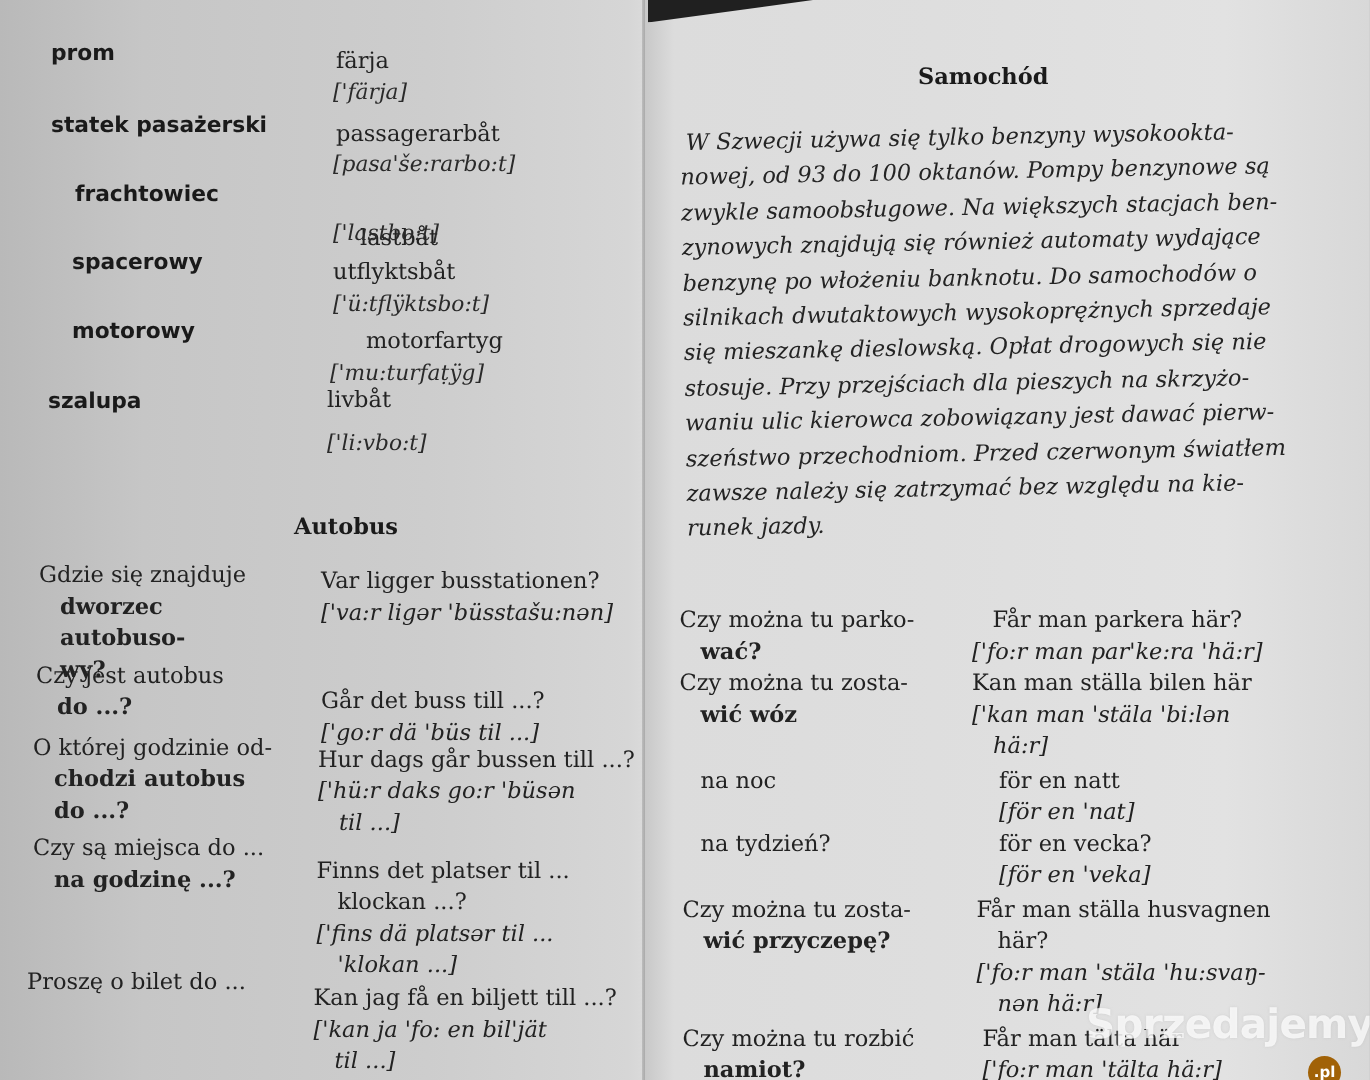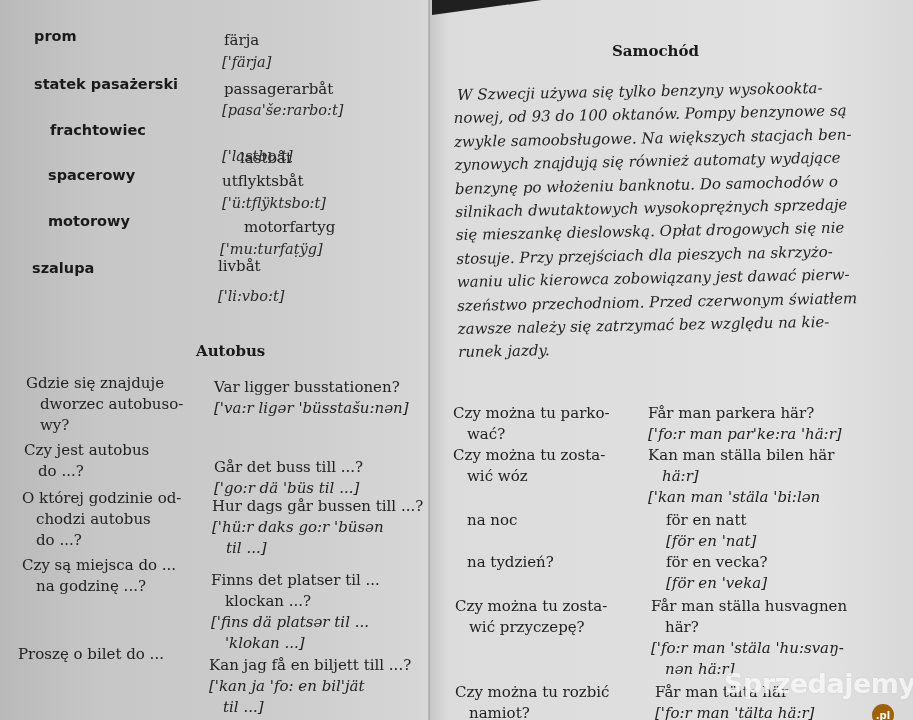--- a/index.html
+++ b/index.html
@@ -44,7 +44,7 @@
   .pl-phrase {
     position:absolute; font-size:15px; line-height:21px; color:#222; text-align:justify;
   }
-  .pl-phrase .cont { display:block; padding-left:14px; }
+  .pl-phrase .cont { display:block; padding-left:14px;font-weight:bold; }
 
   .sv-block { position:absolute; font-size:15px; line-height:21px; color:#222; }
   .sv-block .pron { font-style:italic; display:block; }

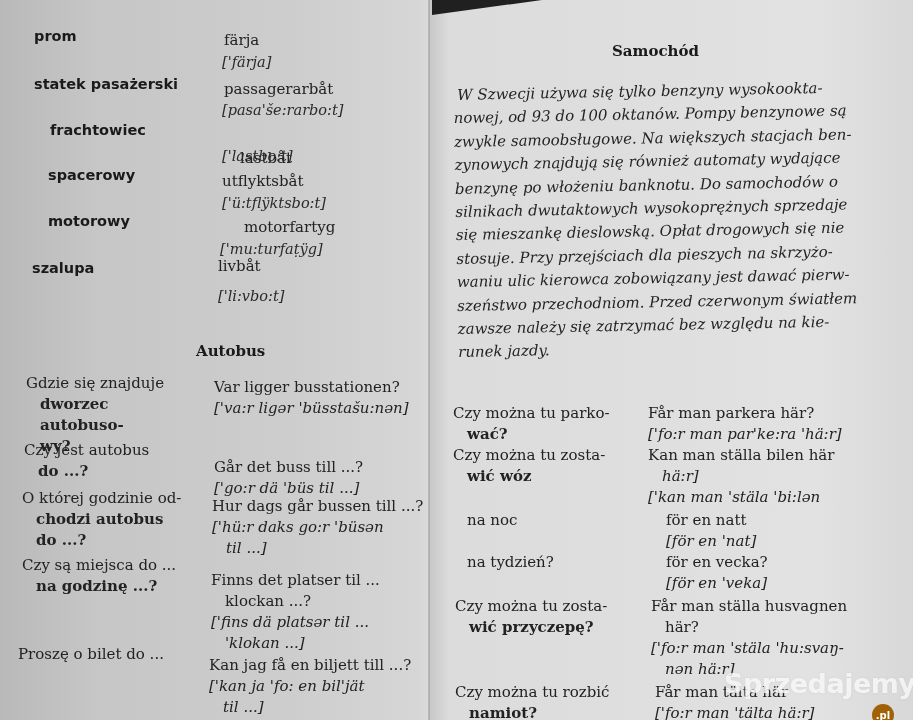--- a/index.html
+++ b/index.html
@@ -183,7 +183,7 @@
   <span>Czy można tu parko-</span>
   <span class="cont">wać?</span>
 </div>
-<div class="sv-block" style="left:648px;top:403px;">
+<div class="sv-block" style="left:648px;top:403px;text-align:center;">
   <span>Får man parkera här?</span>
   <span class="pron">['fo:r man par'ke:ra 'hä:r]</span>
 </div>

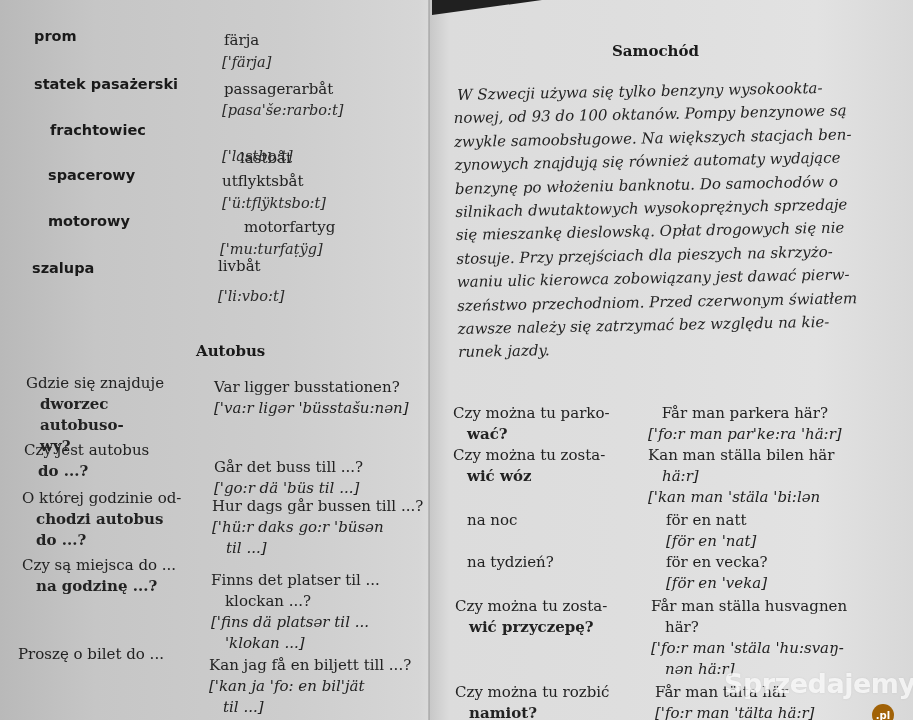--- a/index.html
+++ b/index.html
@@ -194,8 +194,8 @@
 </div>
 <div class="sv-block" style="left:648px;top:445px;">
   <span>Kan man ställa bilen här</span>
+  <span class="pron">['kan man 'stäla 'bi:lən</span>
   <span class="pron indent">hä:r]</span>
-  <span class="pron">['kan man 'stäla 'bi:lən</span>
 </div>
 
 <div class="pl-phrase" style="left:467px;top:510px;width:160px;">

